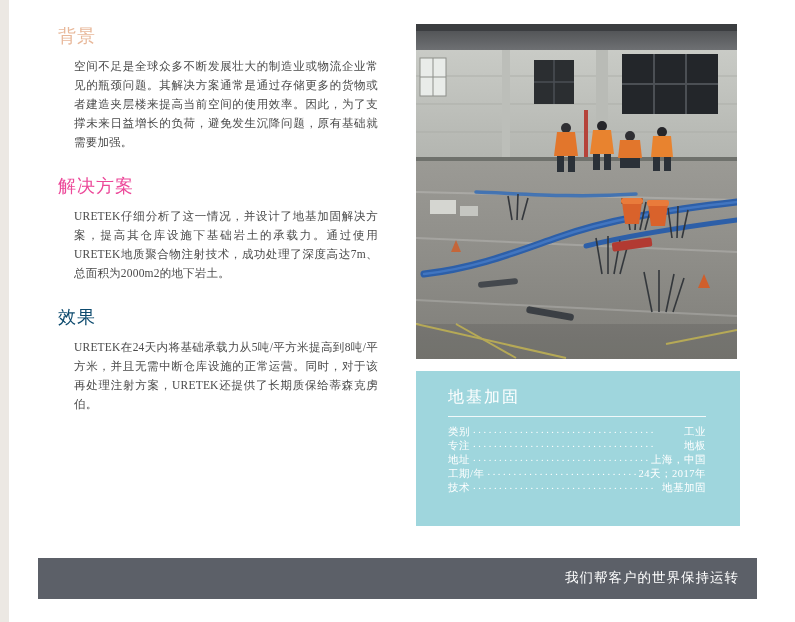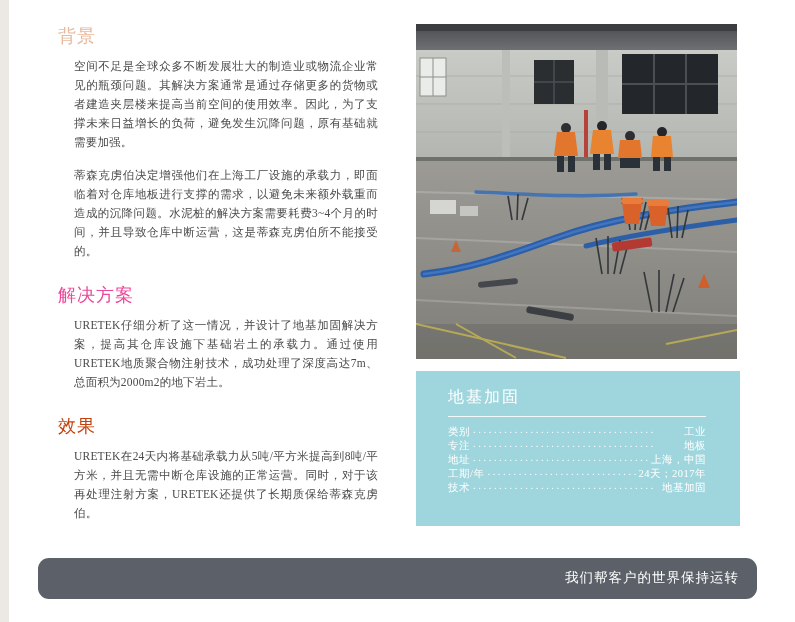--- a/index.html
+++ b/index.html
@@ -162,7 +162,6 @@
     <div class="block bg">
       <h2 class="section-heading">背景</h2>
       <p class="para">空间不足是全球众多不断发展壮大的制造业或物流企业常见的瓶颈问题。其解决方案通常是通过存储更多的货物或者建造夹层楼来提高当前空间的使用效率。因此，为了支撑未来日益增长的负荷，避免发生沉降问题，原有基础就需要加强。</p>
-      <p class="para">蒂森克虏伯决定增强他们在上海工厂设施的承载力，即面临着对仓库地板进行支撑的需求，以避免未来额外载重而造成的沉降问题。水泥桩的解决方案需要耗费3~4个月的时间，并且导致仓库中断运营，这是蒂森克虏伯所不能接受的。</p>
     </div>
 
     <div class="block sol">

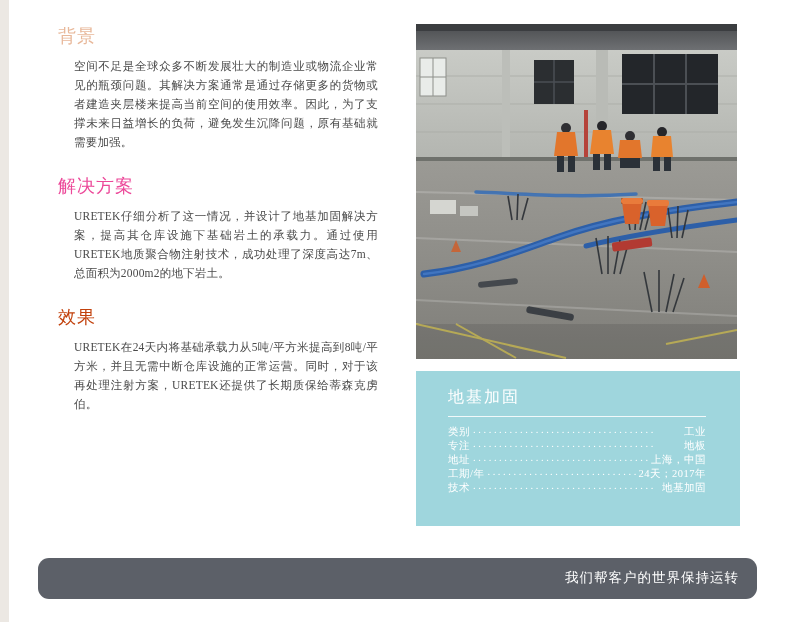--- a/index.html
+++ b/index.html
@@ -49,7 +49,7 @@
     letter-spacing: 1px;
   }
   .section-heading.solution { color: #ec4899; }
-  .section-heading.effect { color: #c2410c; }
+  .section-heading.effect { color: #0c4a6e; }
 
   .para {
     font-size: 11.5px;

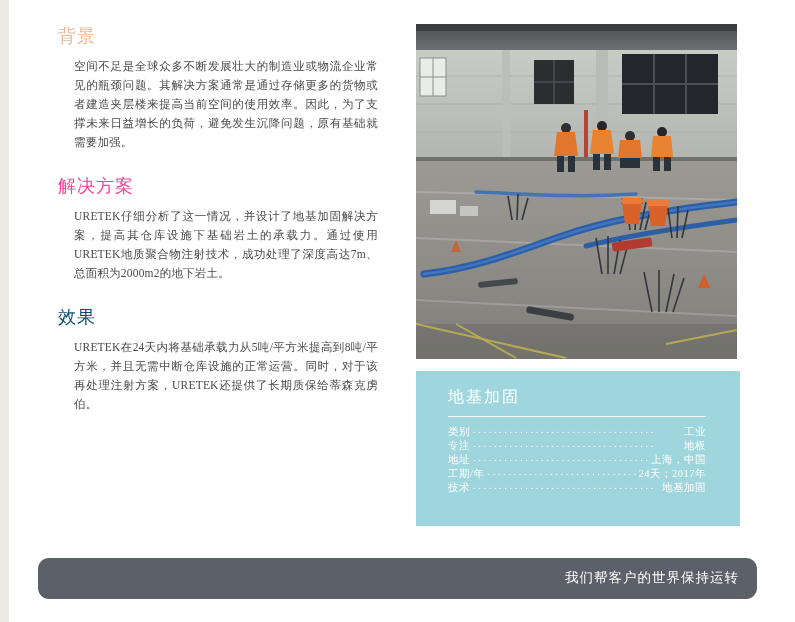--- a/index.html
+++ b/index.html
@@ -138,7 +138,6 @@
     width: 719px;
     height: 41px;
     background: #5c6068;
-    border-radius: 11px;
   }
   .footer-text {
     position: absolute;

